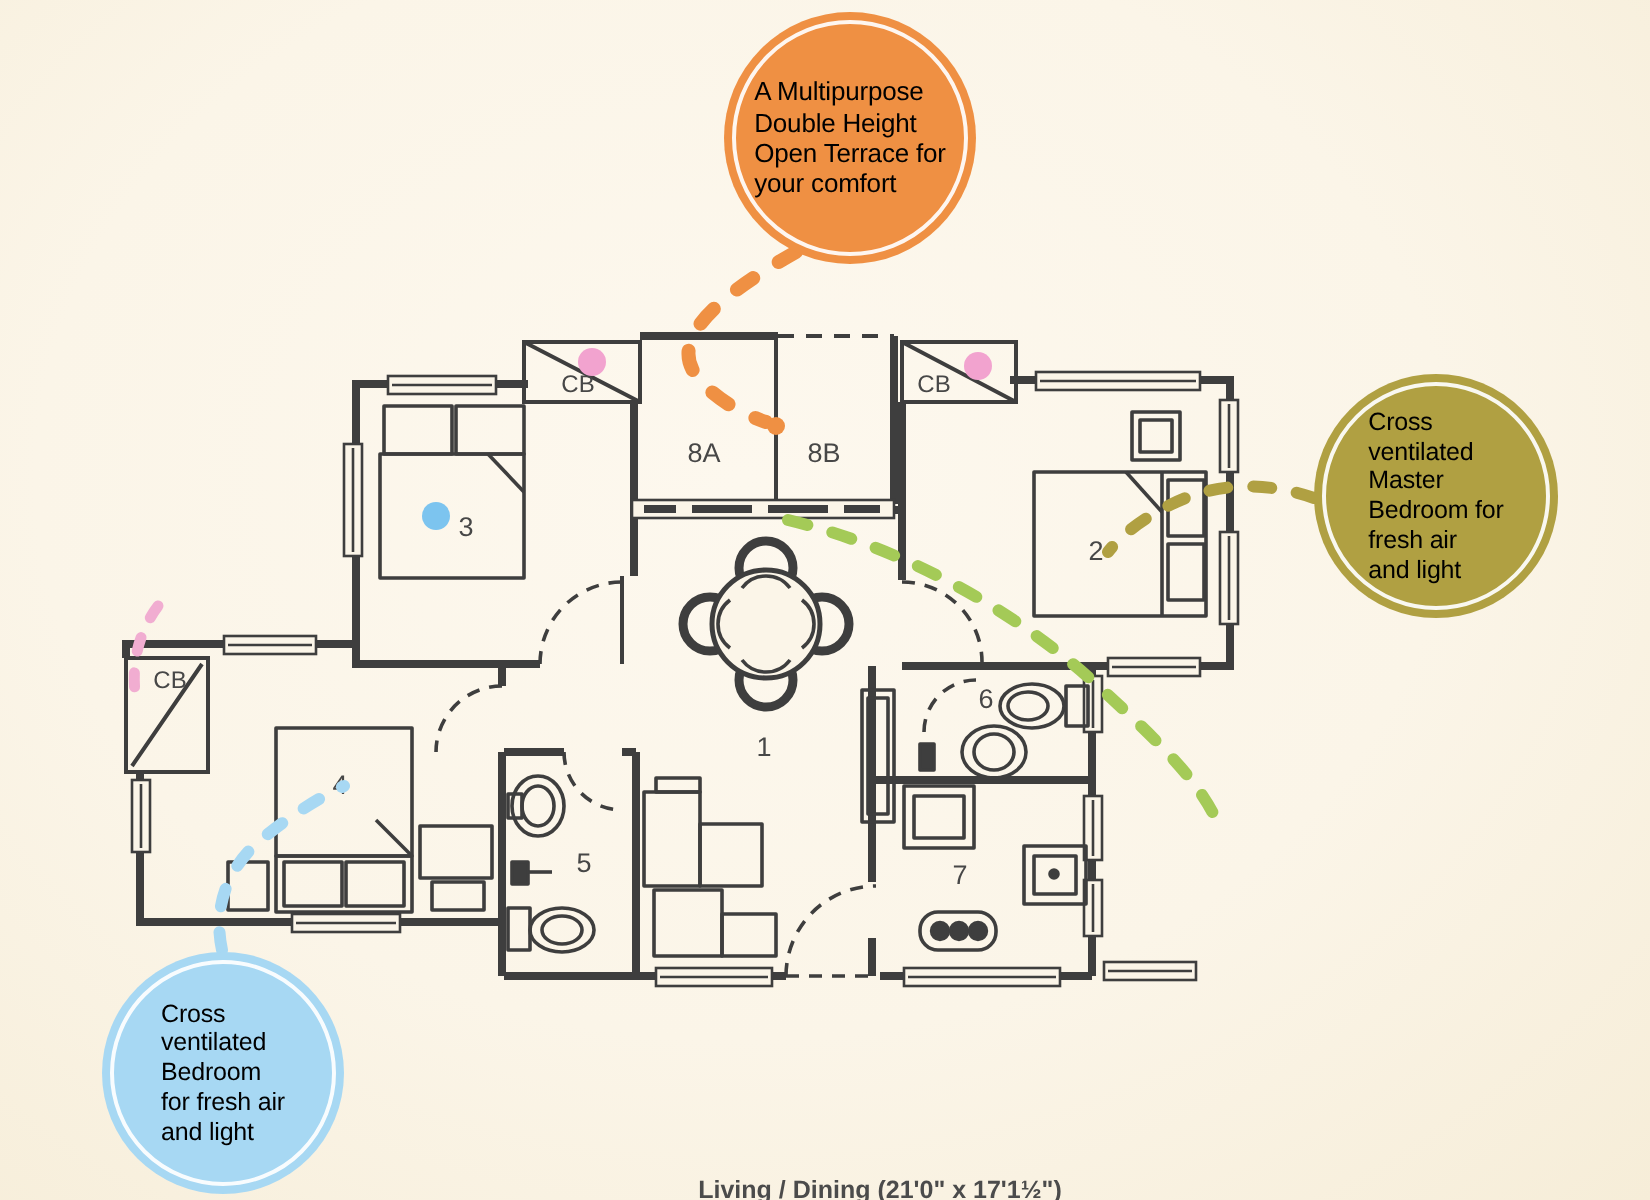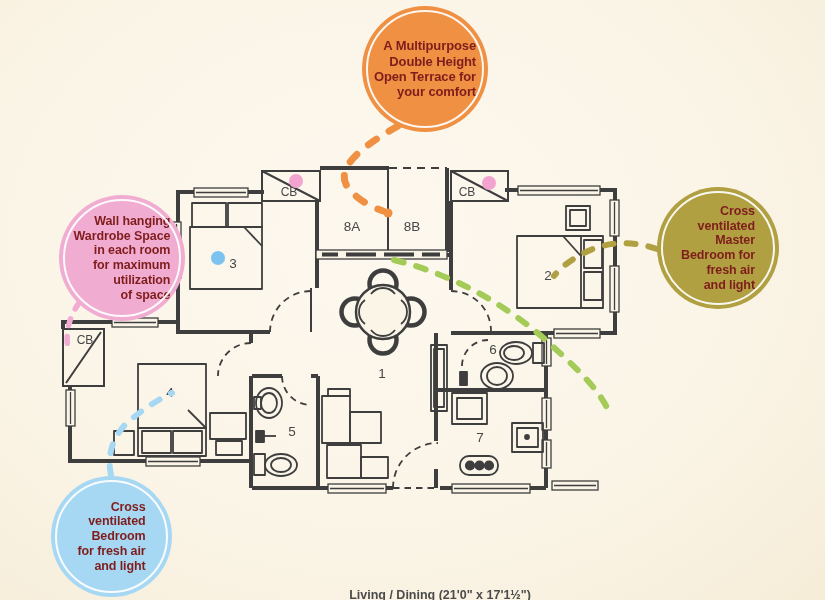--- a/index.html
+++ b/index.html
@@ -9,7 +9,7 @@
   .stage{position:relative;width:825px;height:600px;}
   svg.plan{position:absolute;left:0;top:0;}
   .bubble{position:absolute;border-radius:50%;display:flex;align-items:center;justify-content:center;
-          text-align:right;font-weight:bold;font-size:12.5px;line-height:1.18;color:#7f1d1d;
+          text-align:left;font-weight:normal;font-size:12.5px;line-height:1.18;color:#000000;
           letter-spacing:-0.1px;white-space:pre-line;}
   .bubble::after{content:"";position:absolute;inset:4px;border:2.5px solid rgba(255,255,255,.92);border-radius:50%;}
   .bubble.big{font-size:13px;}

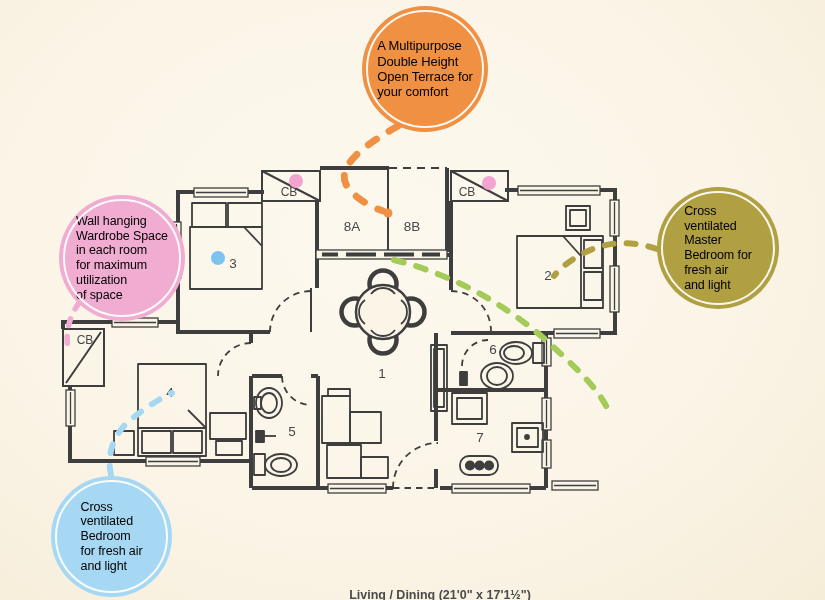--- a/index.html
+++ b/index.html
@@ -211,12 +211,6 @@
 Open Terrace for
 your comfort</div>
 
-  <div class="bubble" style="left: 59px; top: 195px; width: 126px; height: 126px; background-color: rgb(241, 173, 209);">Wall hanging
-Wardrobe Space
-in each room
-for maximum
-utilization
-of space</div>
 
   <div class="bubble" style="left: 657px; top: 187px; width: 122px; height: 122px; background-color: rgb(176, 160, 66);">Cross
 ventilated

